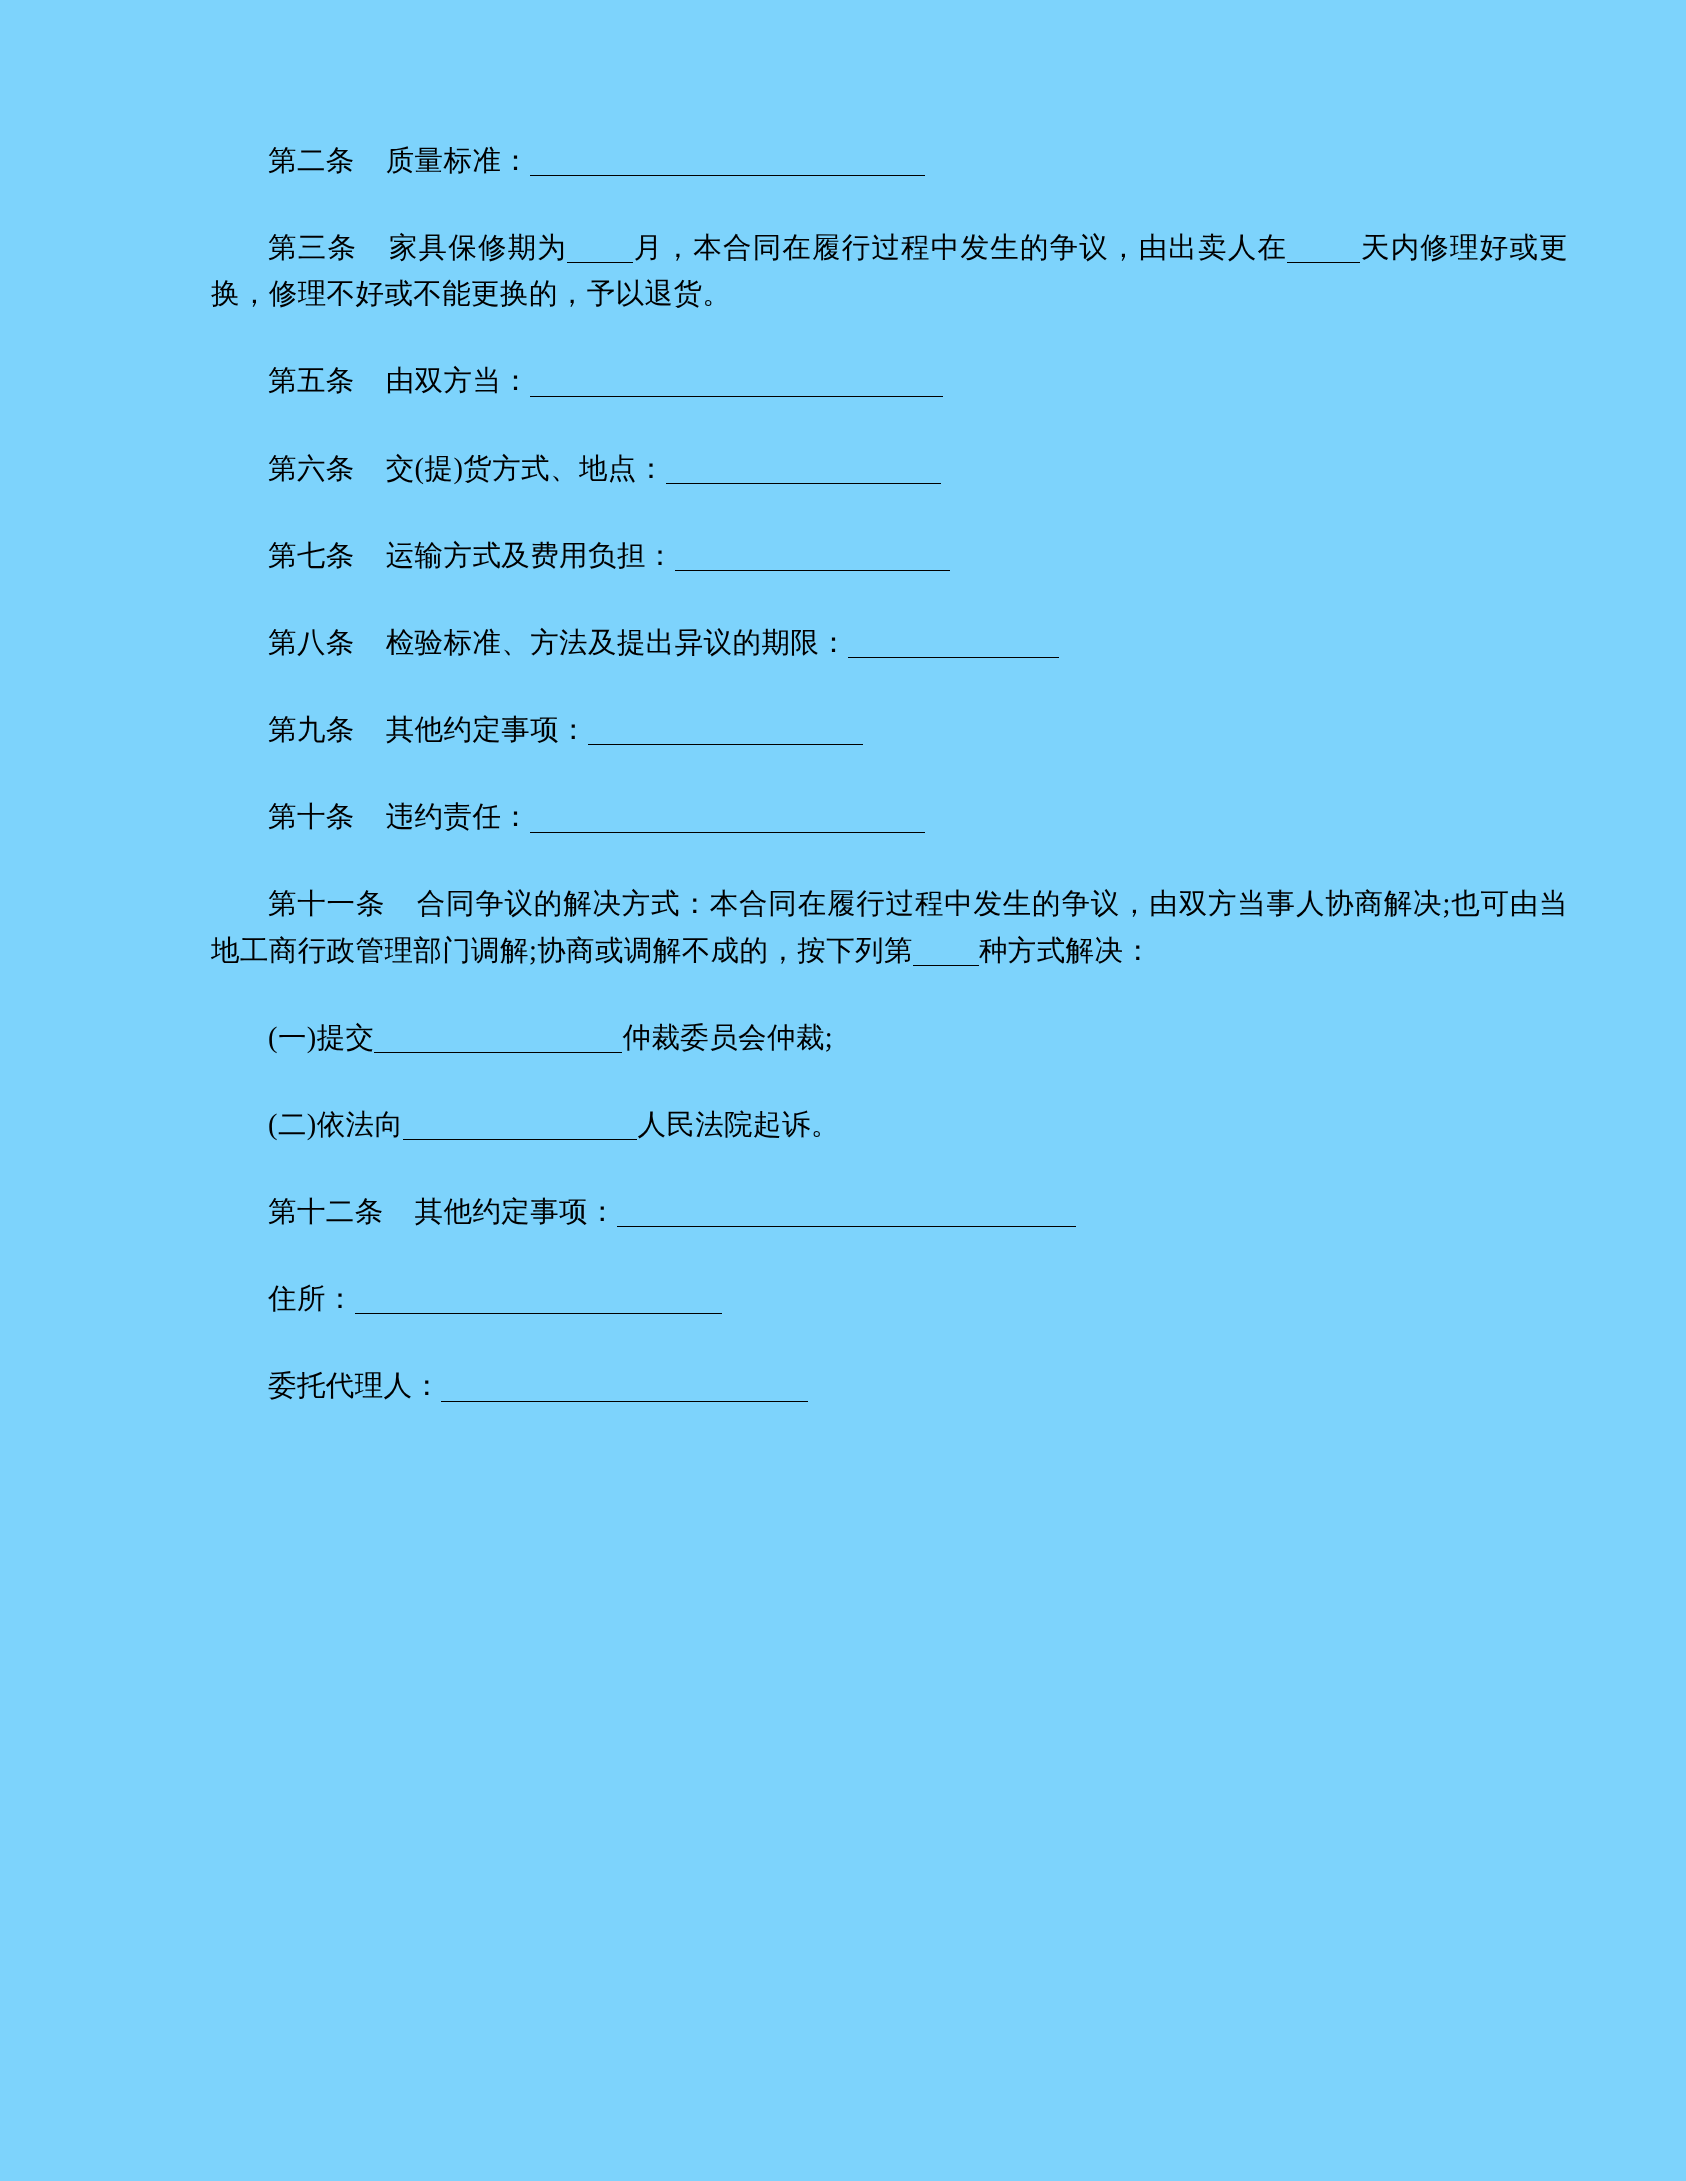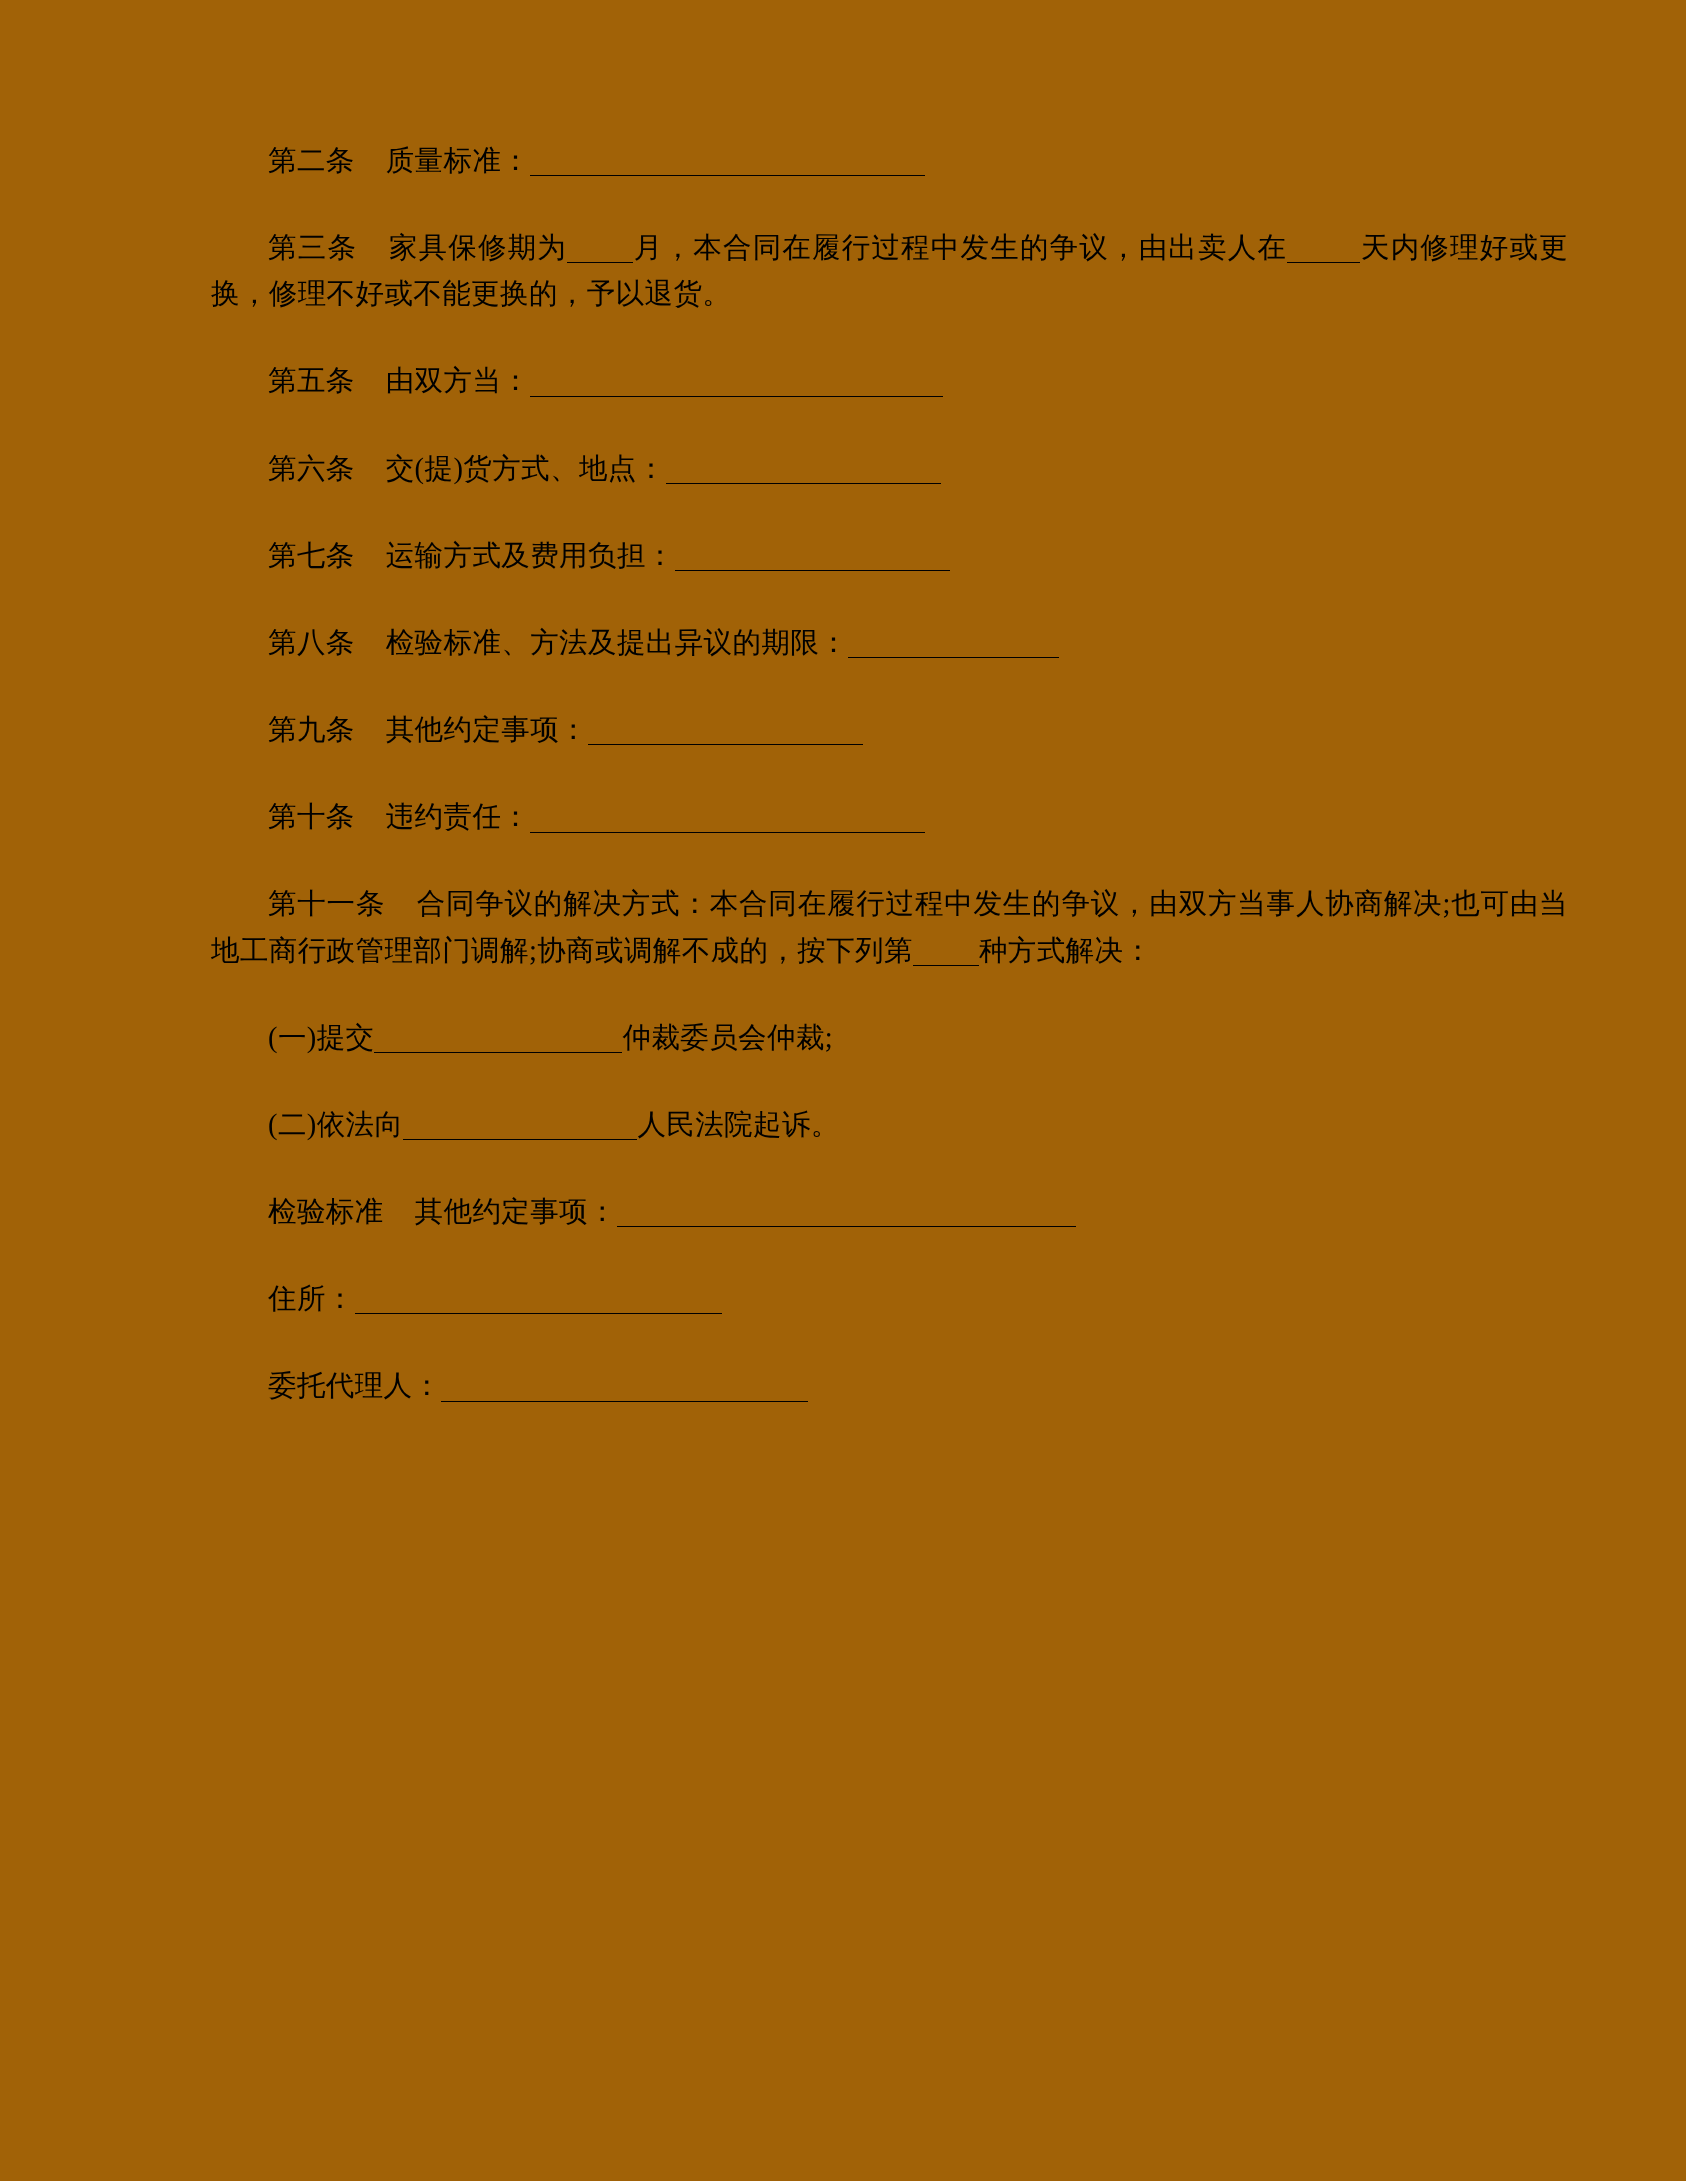--- a/index.html
+++ b/index.html
@@ -19,7 +19,7 @@
     height: 2182px;
     box-sizing: border-box;
     padding: 138px 118px 110px 211px;
-    background: #a16207;
+    background: #7dd3fc;
   }
   .doc-body {
     font-size: 28.5px;

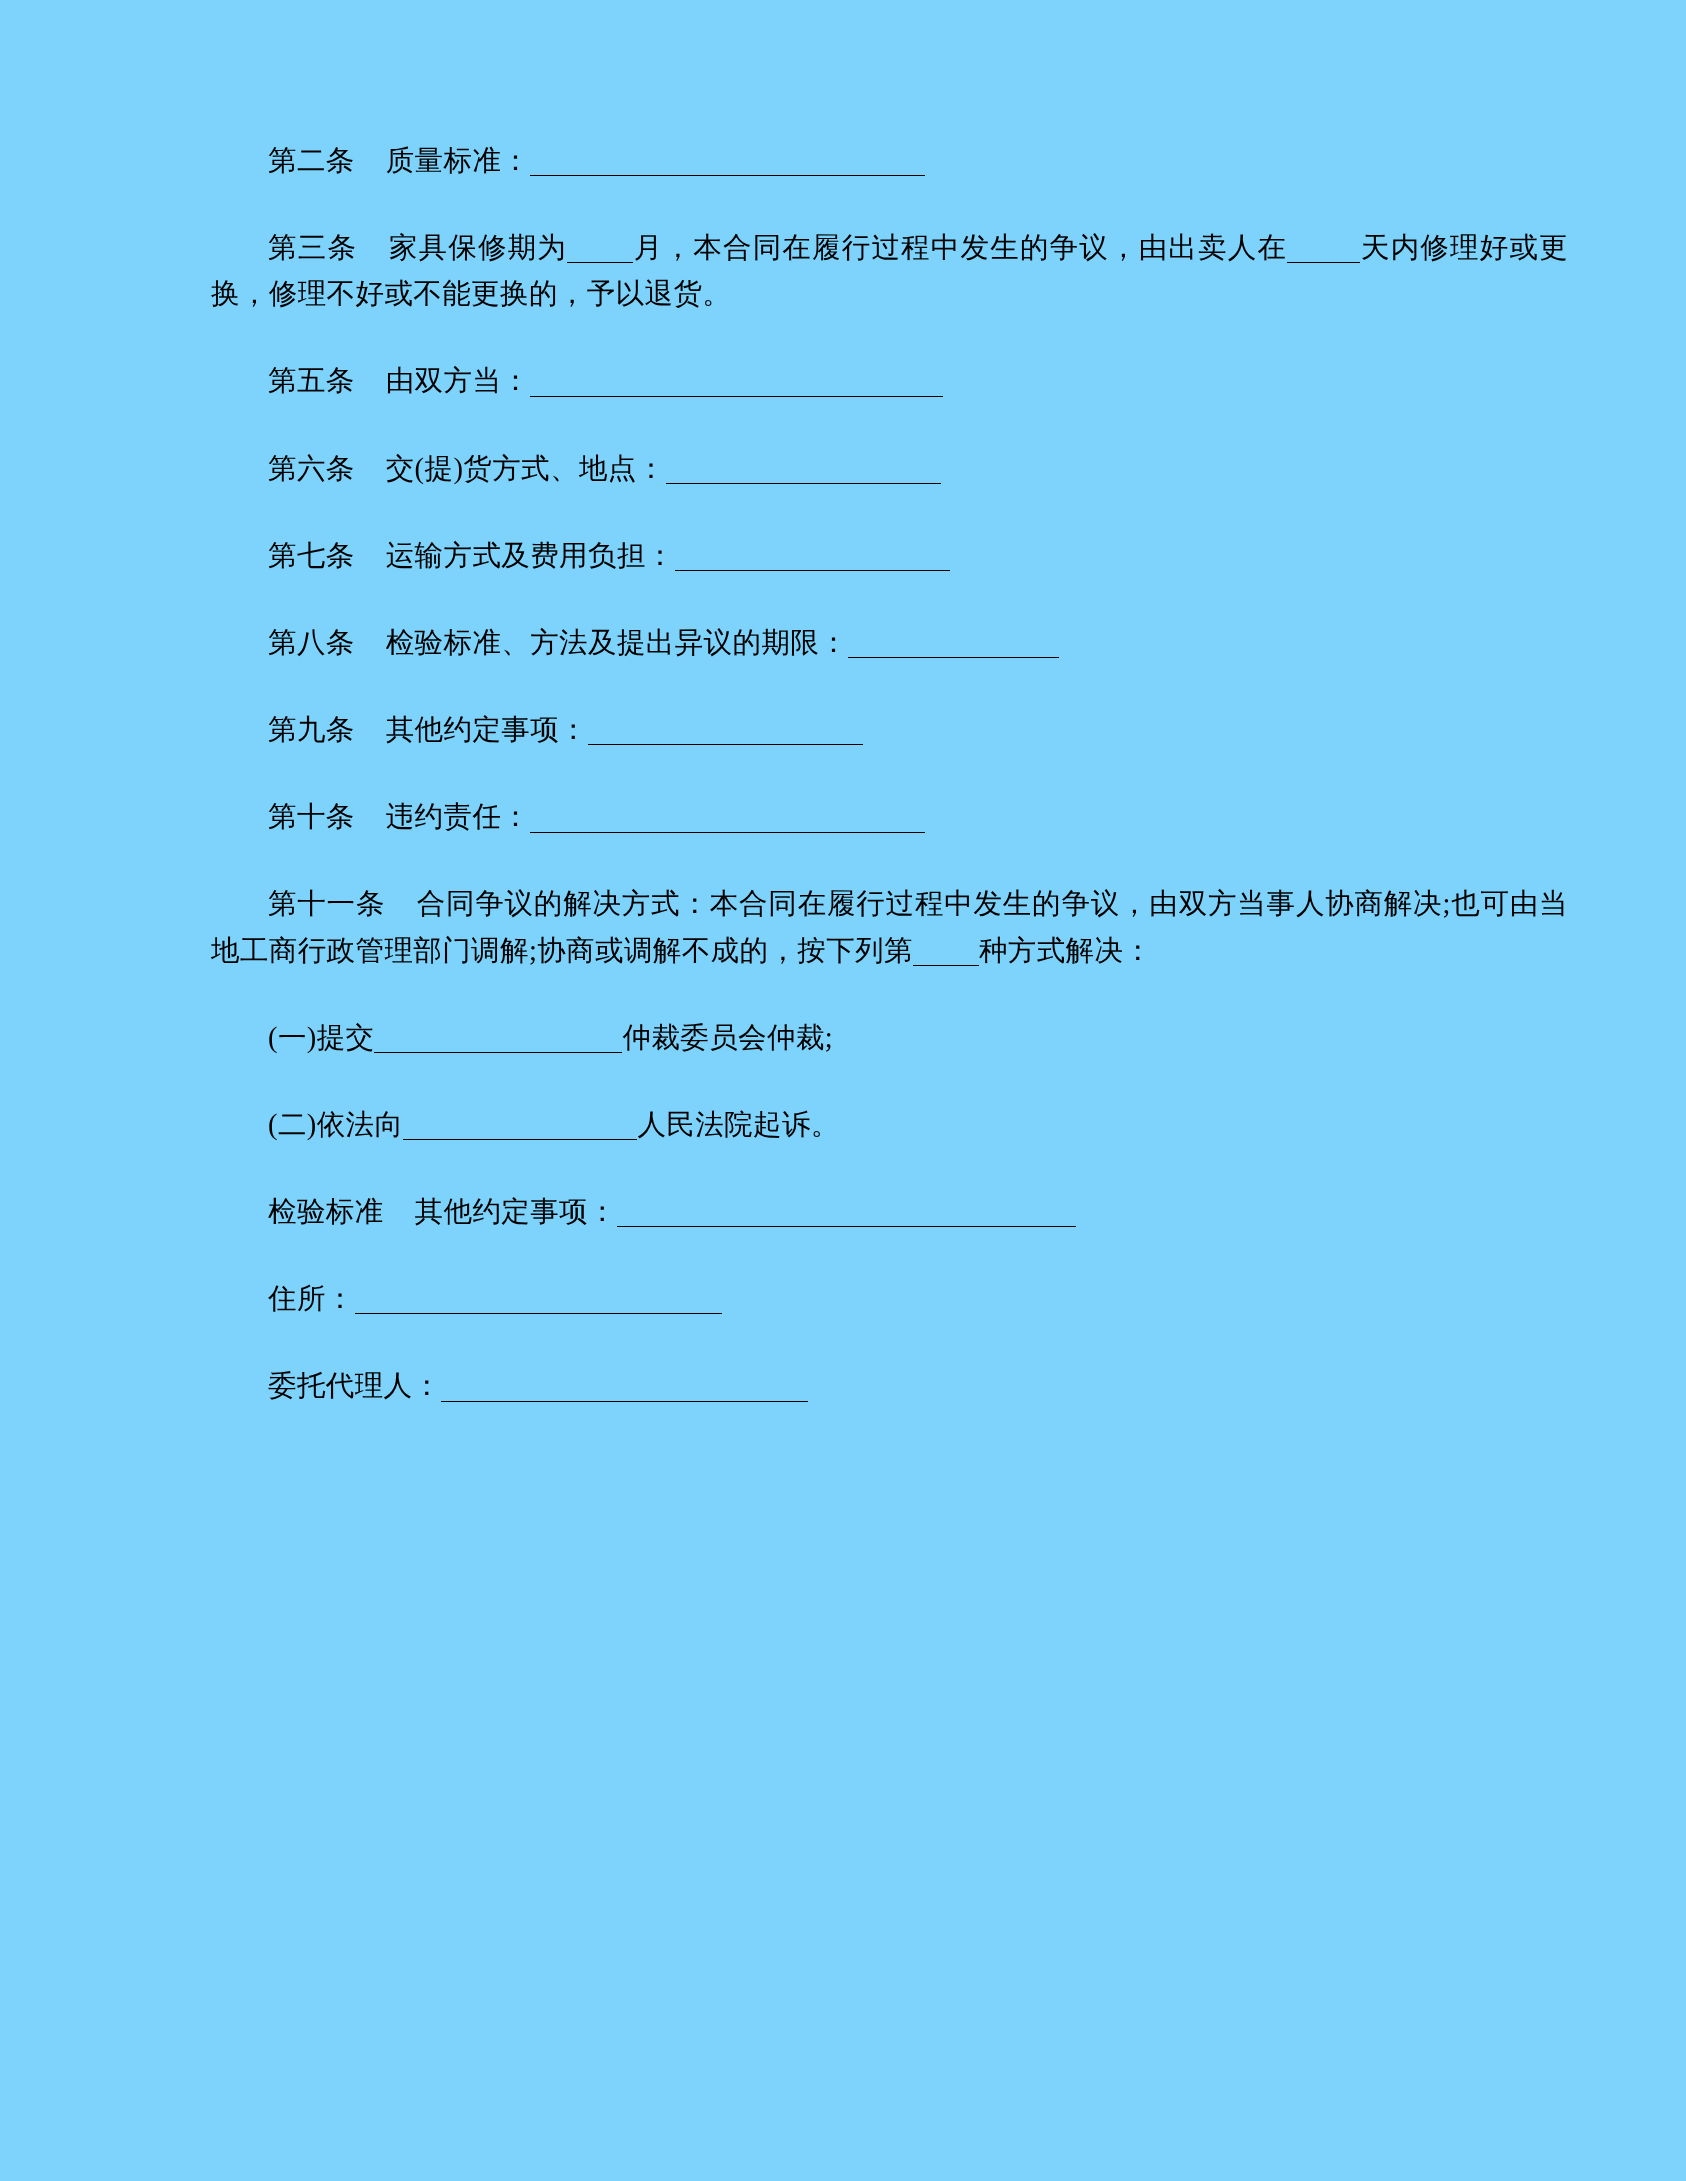--- a/index.html
+++ b/index.html
@@ -111,7 +111,7 @@
     </p>
 
     <p class="para indent">
-      <span class="clause-label">检验标准</span><span class="gap-sm"></span><span>其他约定事项：</span><span class="blank b-q"></span>
+      <span class="clause-label">第十二条</span><span class="gap-sm"></span><span>其他约定事项：</span><span class="blank b-q"></span>
     </p>
 
 

